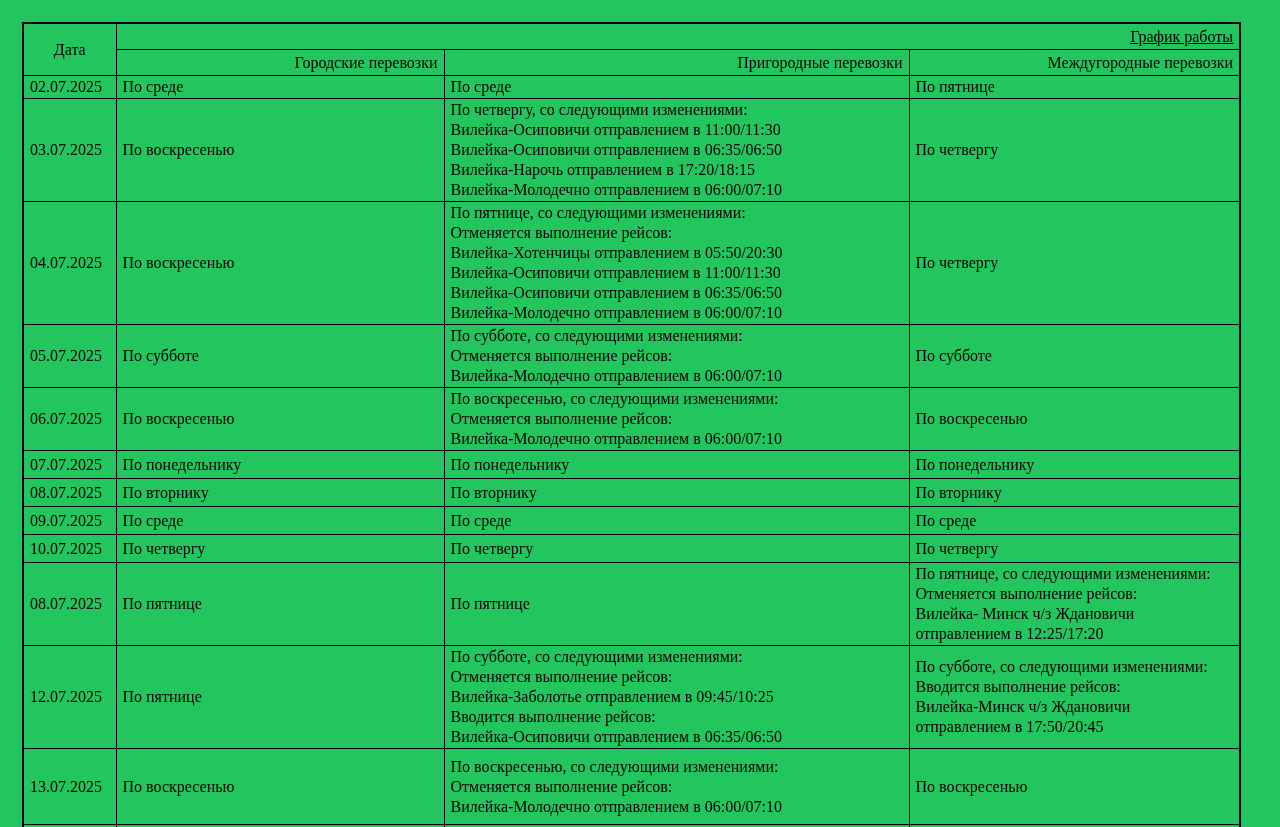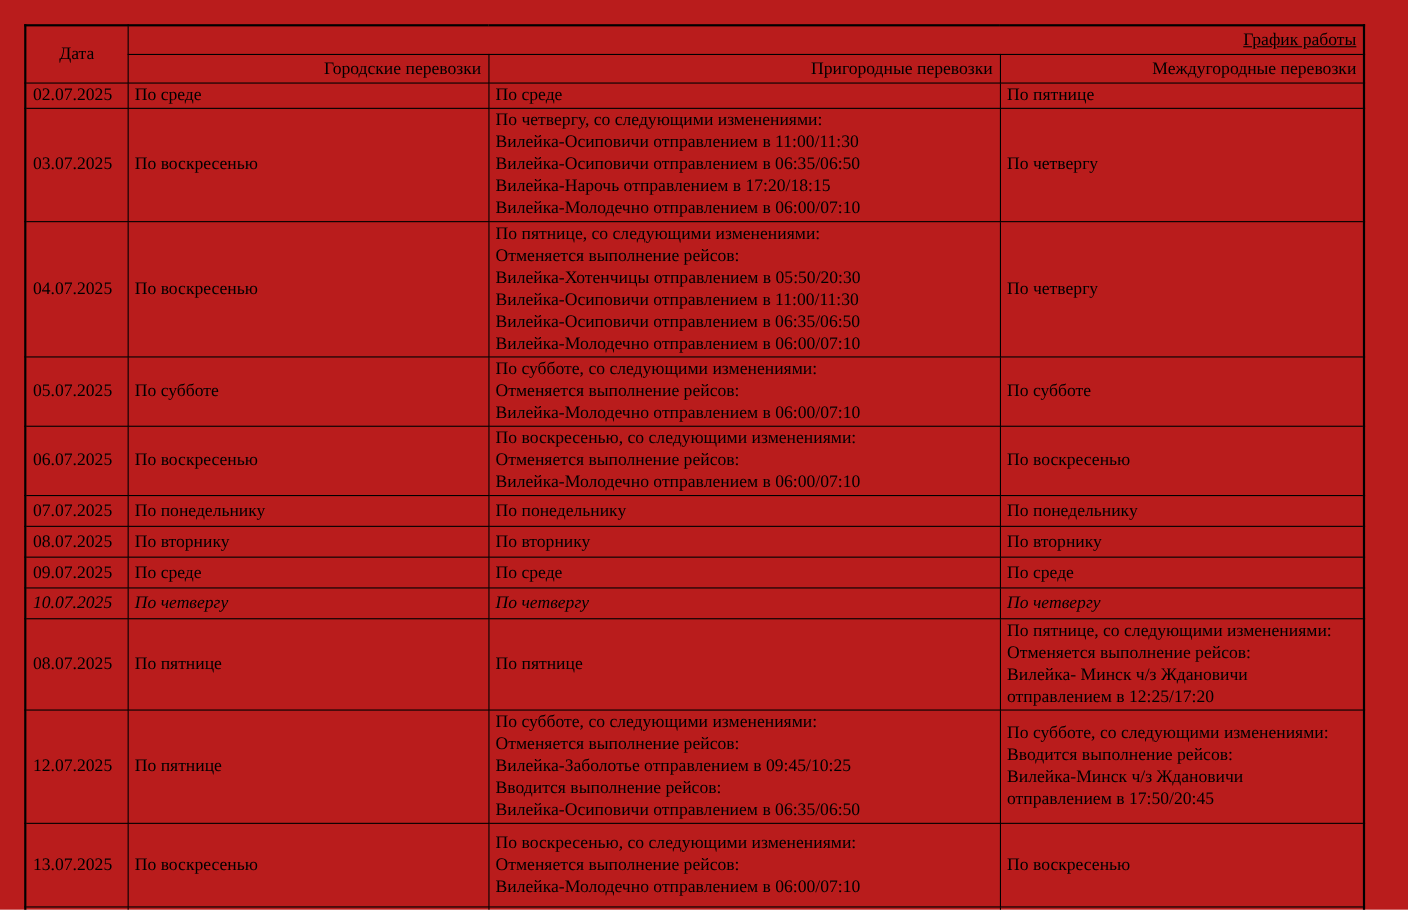--- a/index.html
+++ b/index.html
@@ -19,7 +19,7 @@
     width:1280px;
     height:827px;
     padding:22px 41px 11px 22px;
-    background:#b91c1c;
+    background:#22c55e;
   }
   table.schedule{
     border-collapse:collapse;

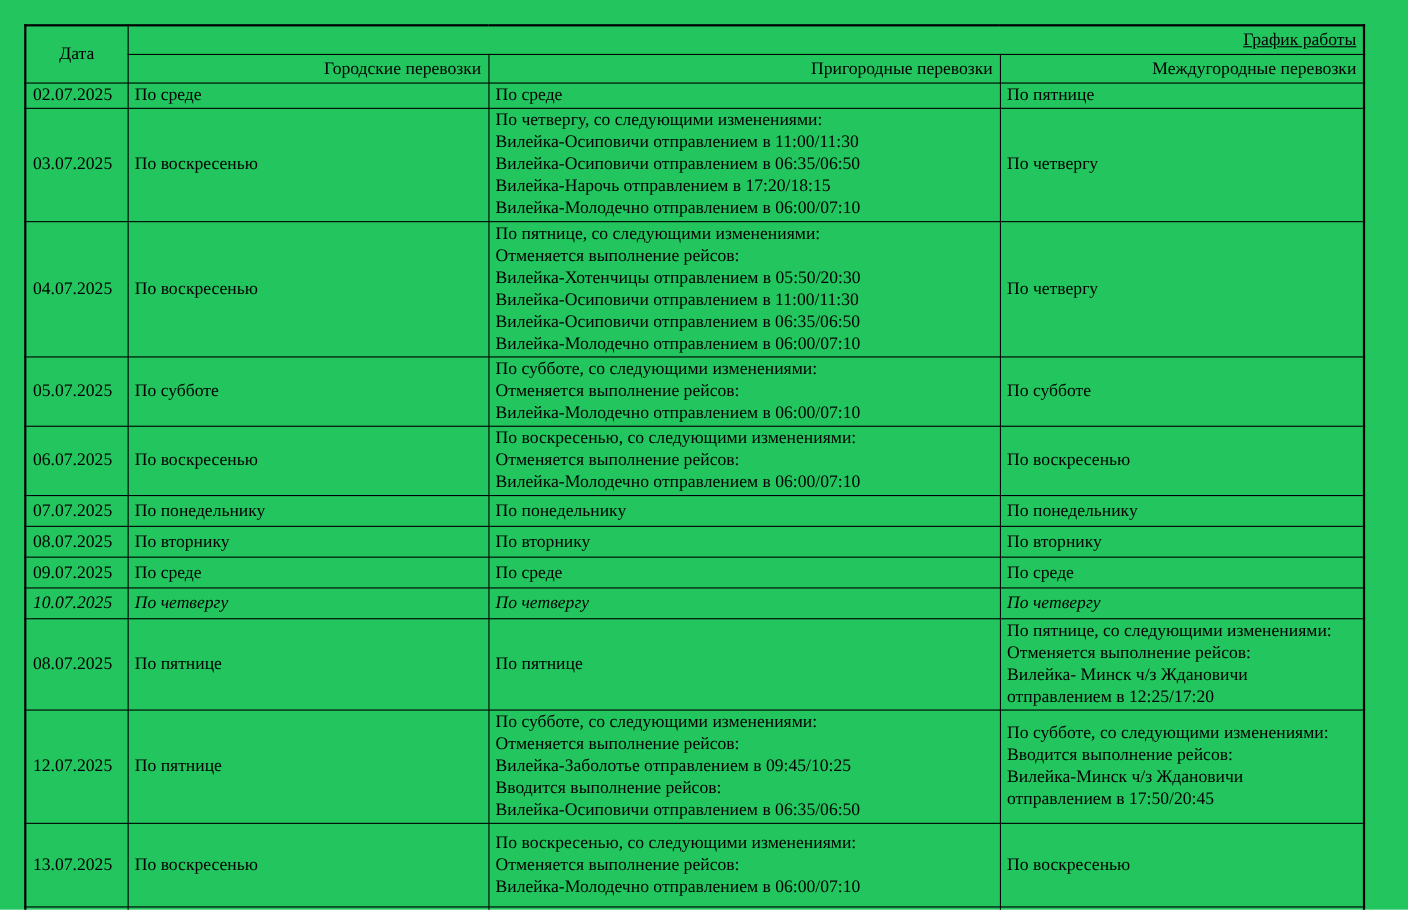--- a/index.html
+++ b/index.html
@@ -54,7 +54,7 @@
   tbody tr:nth-child(6){ height:28px;margin-top:44px; }
   tbody tr:nth-child(7){ height:28px; }
   tbody tr:nth-child(8){ height:28px; }
-  tbody tr:nth-child(9){ height:28px;font-style:italic; }
+  tbody tr:nth-child(9){ height:28px; }
   tbody tr:nth-child(10){ height:75px; }
   tbody tr:nth-child(11){ height:98px; }
   tbody tr:nth-child(12){ height:76px; }

